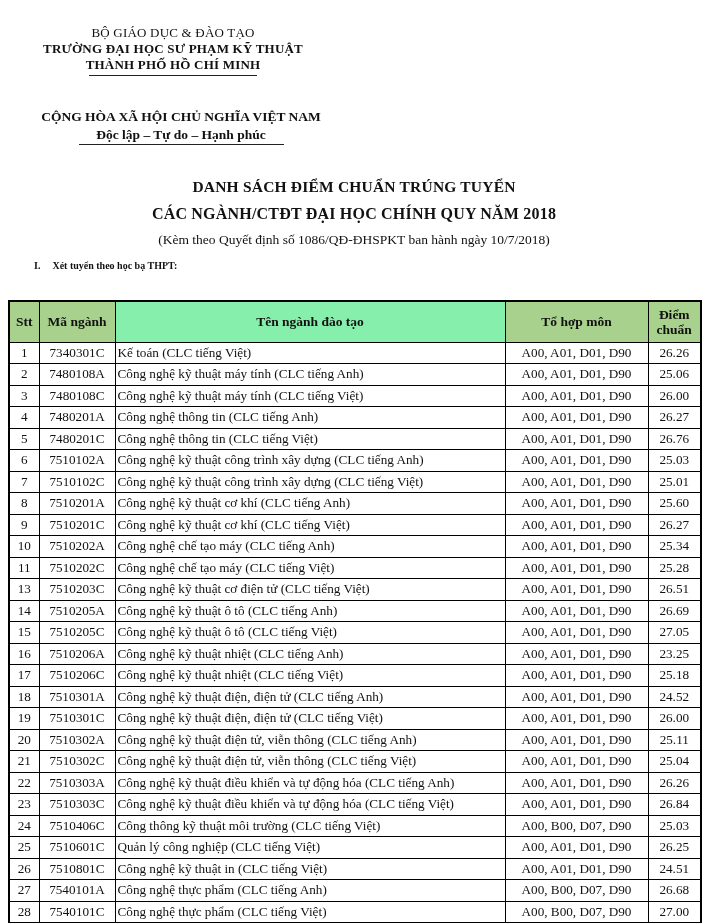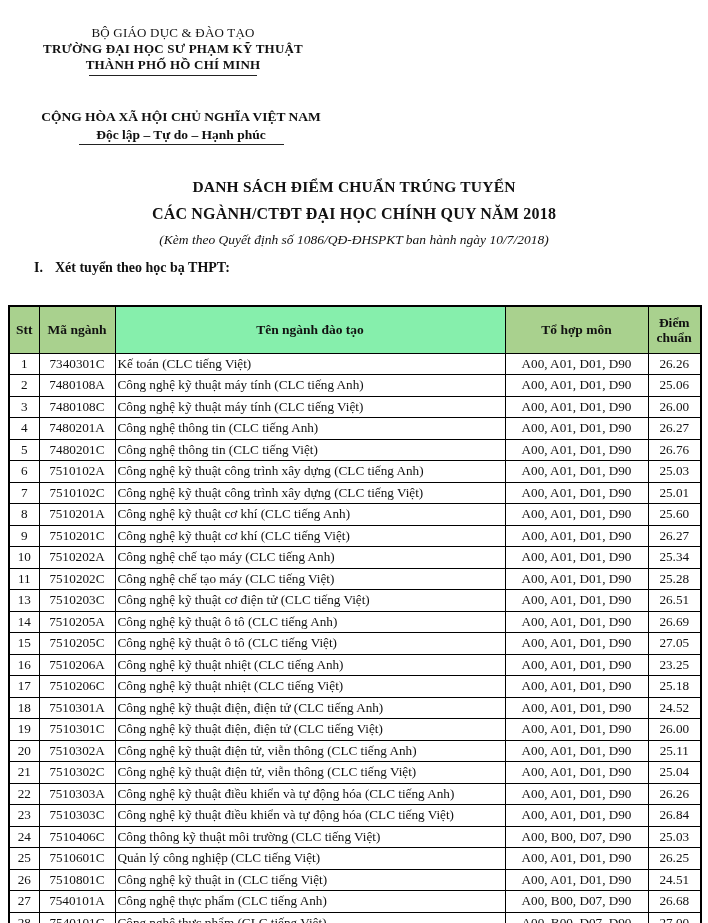--- a/index.html
+++ b/index.html
@@ -50,7 +50,7 @@
   .title-block { text-align: center; margin-top: 33px; }
   .title-line1 { font-size: 15.5px; font-weight: bold; letter-spacing: 0.2px; }
   .title-line2 { font-size: 16px; font-weight: bold; margin-top: 9px; letter-spacing: 0.2px; }
-  .title-note  { font-size: 13.5px; font-style: italic; margin-top: 9px; }
+  .title-note  { font-size: 13.5px; margin-top: 9px; }
 
   .section-heading {
     margin: 12px 0 0 34px;

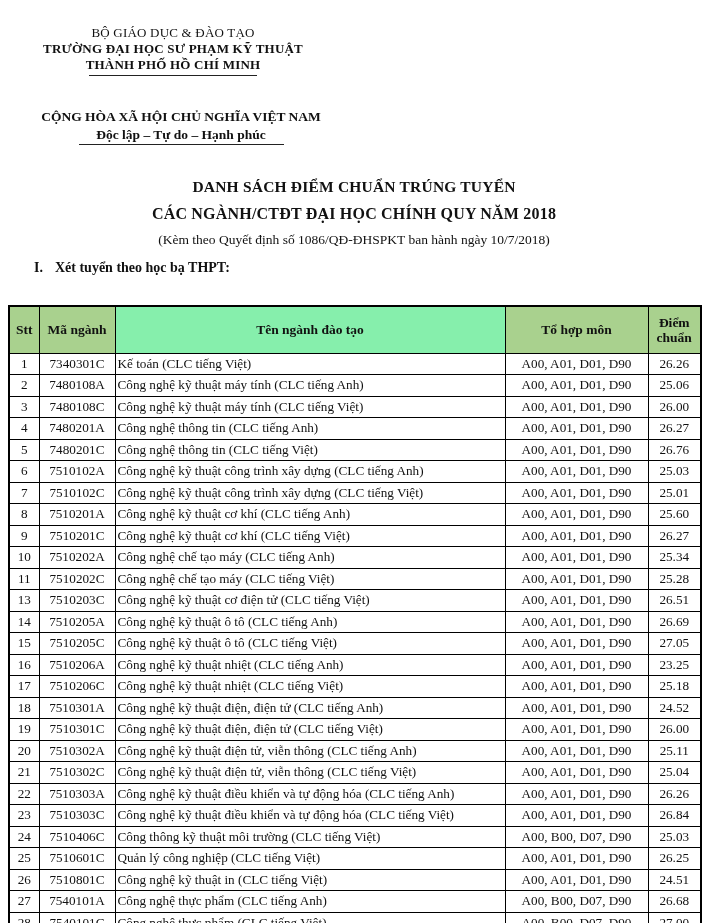--- a/index.html
+++ b/index.html
@@ -54,7 +54,7 @@
 
   .section-heading {
     margin: 12px 0 0 34px;
-    font-size: 14px;
+    font-size: 10px;
     font-weight: bold;
   }
   .section-heading .roman { margin-right: 12px; }

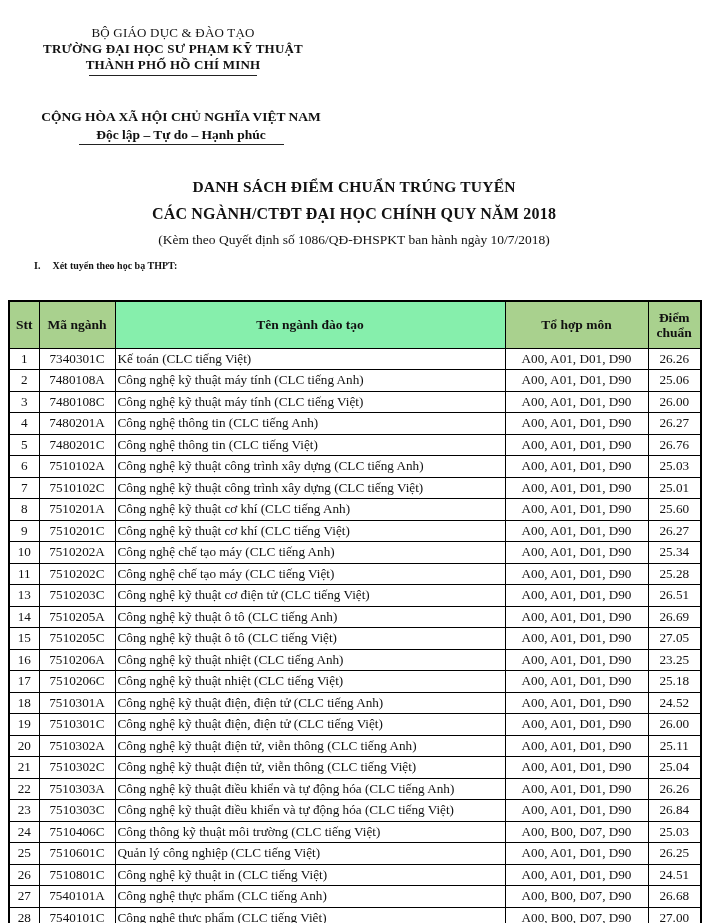--- a/index.html
+++ b/index.html
@@ -78,7 +78,7 @@
     font-size: 13.5px;
     text-align: center;
     vertical-align: middle;
-    height: 47px;
+    height: 41px;
     line-height: 15px;
     white-space: normal;
     padding: 2px 2px;

